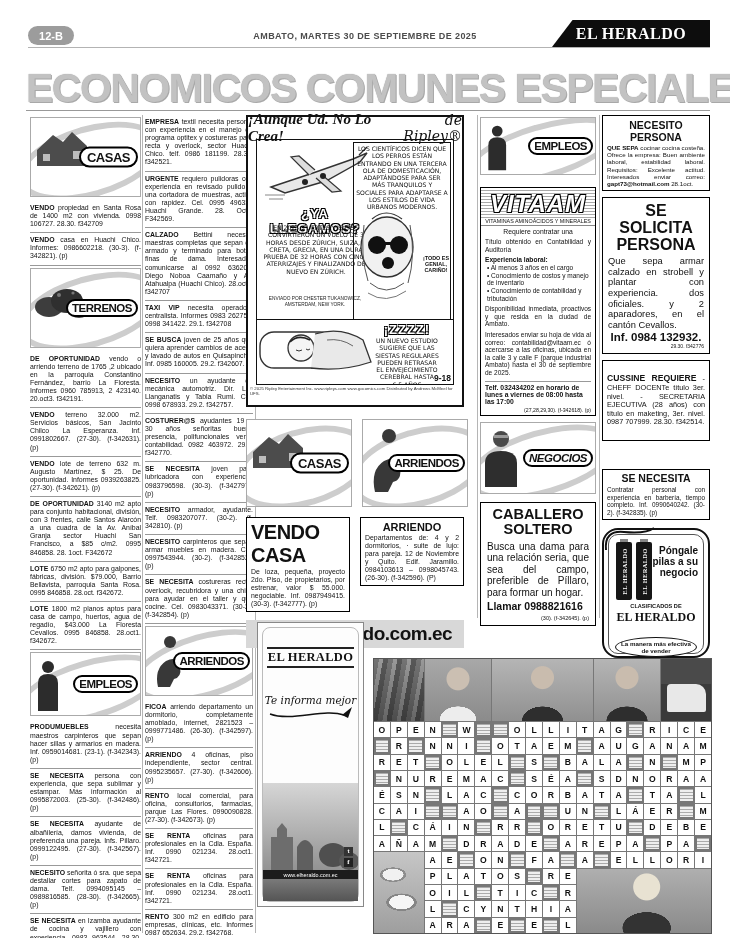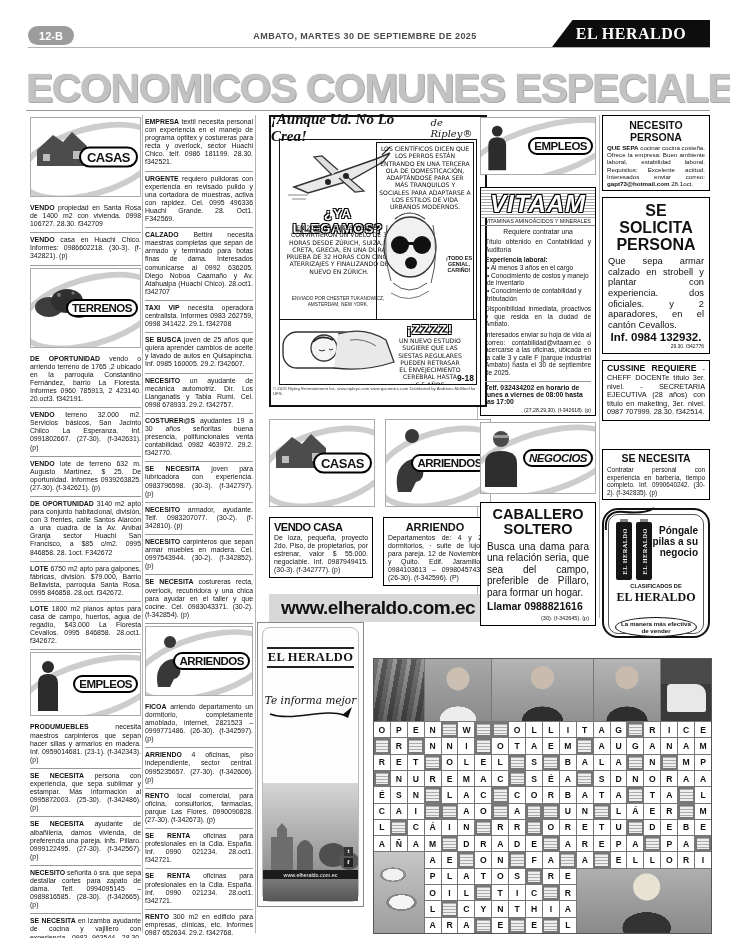--- a/index.html
+++ b/index.html
@@ -21,7 +21,7 @@
   .col{position:absolute;top:115px;}
   .col1{left:30px;width:111px;}
   .col2{left:145px;width:108px;}
-  .col3{left:269px;width:218px;}
+  .col3{left:246px;width:218px;}
   .col4{left:480px;width:116px;}
   .col5{left:602px;width:108px;}
   .vsep{position:absolute;top:115px;border-left:1px solid #b5b5b5;}

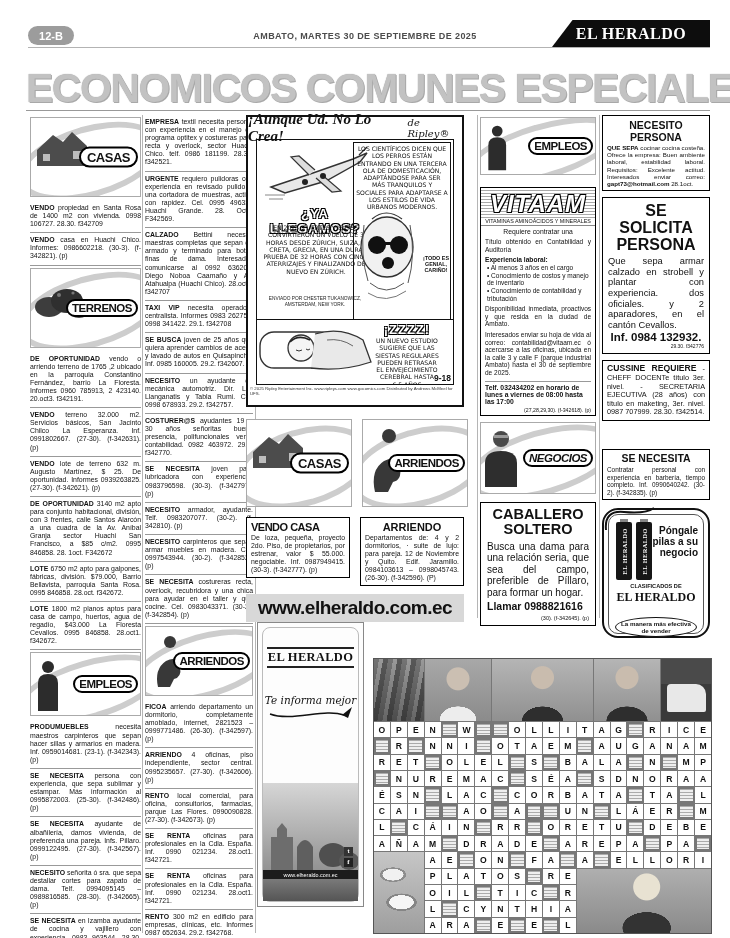--- a/index.html
+++ b/index.html
@@ -42,7 +42,7 @@
   .ripley{height:288px;border:2px solid #111;position:relative;background:#fff;}
   .rip-title{height:22px;display:flex;align-items:center;justify-content:center;gap:5px;}
   .rip-t1{font-family:"Liberation Serif",serif;font-weight:700;font-style:italic;font-size:15px;}
-  .rip-t2{font-family:"DejaVu Serif",serif;font-style:italic;font-size:10px;}
+  .rip-t2{font-family:"DejaVu Serif",serif;font-style:italic;font-size:14px;text-align:right;}
   .rip-inner{border:1.5px solid #111;height:244px;margin:0 8px;position:relative;overflow:hidden;}
   .rip-text{text-transform:uppercase;font-family:"DejaVu Sans",sans-serif;font-size:6.1px;line-height:7.3px;
             text-align:center;margin:0;}

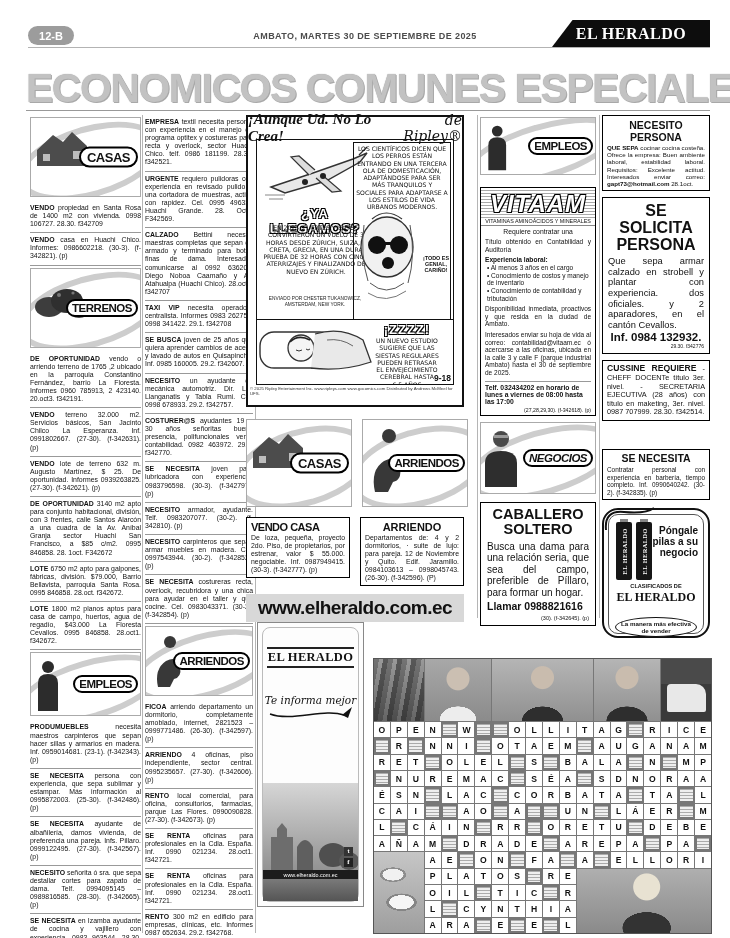--- a/index.html
+++ b/index.html
@@ -121,7 +121,7 @@
   .ma-b{font-size:9.3px;line-height:10.6px;text-align:justify;margin:3px 0 0;}
   .ma-ph{font-weight:700;font-size:11.5px;text-align:center;margin-top:1px;}
   .ma-ft{font-size:5px;text-align:right;}
-  .cussine{margin-top:6px;padding:3px 4px;}
+  .cussine{margin-top:6px;padding:13px 4px;}
   .cu-b{font-size:7.3px;line-height:8.6px;text-align:justify;margin:0;}
   .cu-b b{font-size:8.6px;}
   .barber{margin-top:28px;padding:3px 4px;}

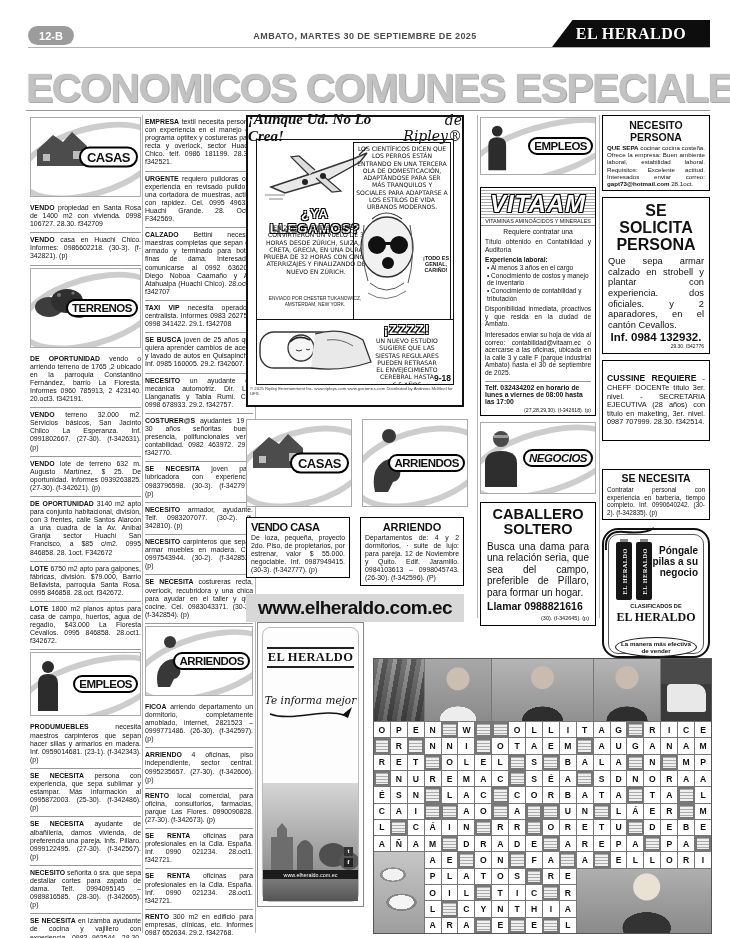--- a/index.html
+++ b/index.html
@@ -68,7 +68,7 @@
   .box-row{display:flex;gap:10px;margin-top:6px;align-items:flex-start;}
   .boxad{border:1.5px solid #000;background:#fff;padding:3px 4px;}
   .vcasa{width:95px;}
-  .vcasa-t{font-weight:700;font-size:11px;letter-spacing:-.5px;}
+  .vcasa-t{font-weight:700;font-size:20px;letter-spacing:-.5px;}
   .boxad p{margin:1px 0 0;font-size:6.9px;line-height:8px;text-align:justify;}
   .arr{width:95px;}
   .arr-t{font-weight:700;font-size:11px;text-align:center;}

